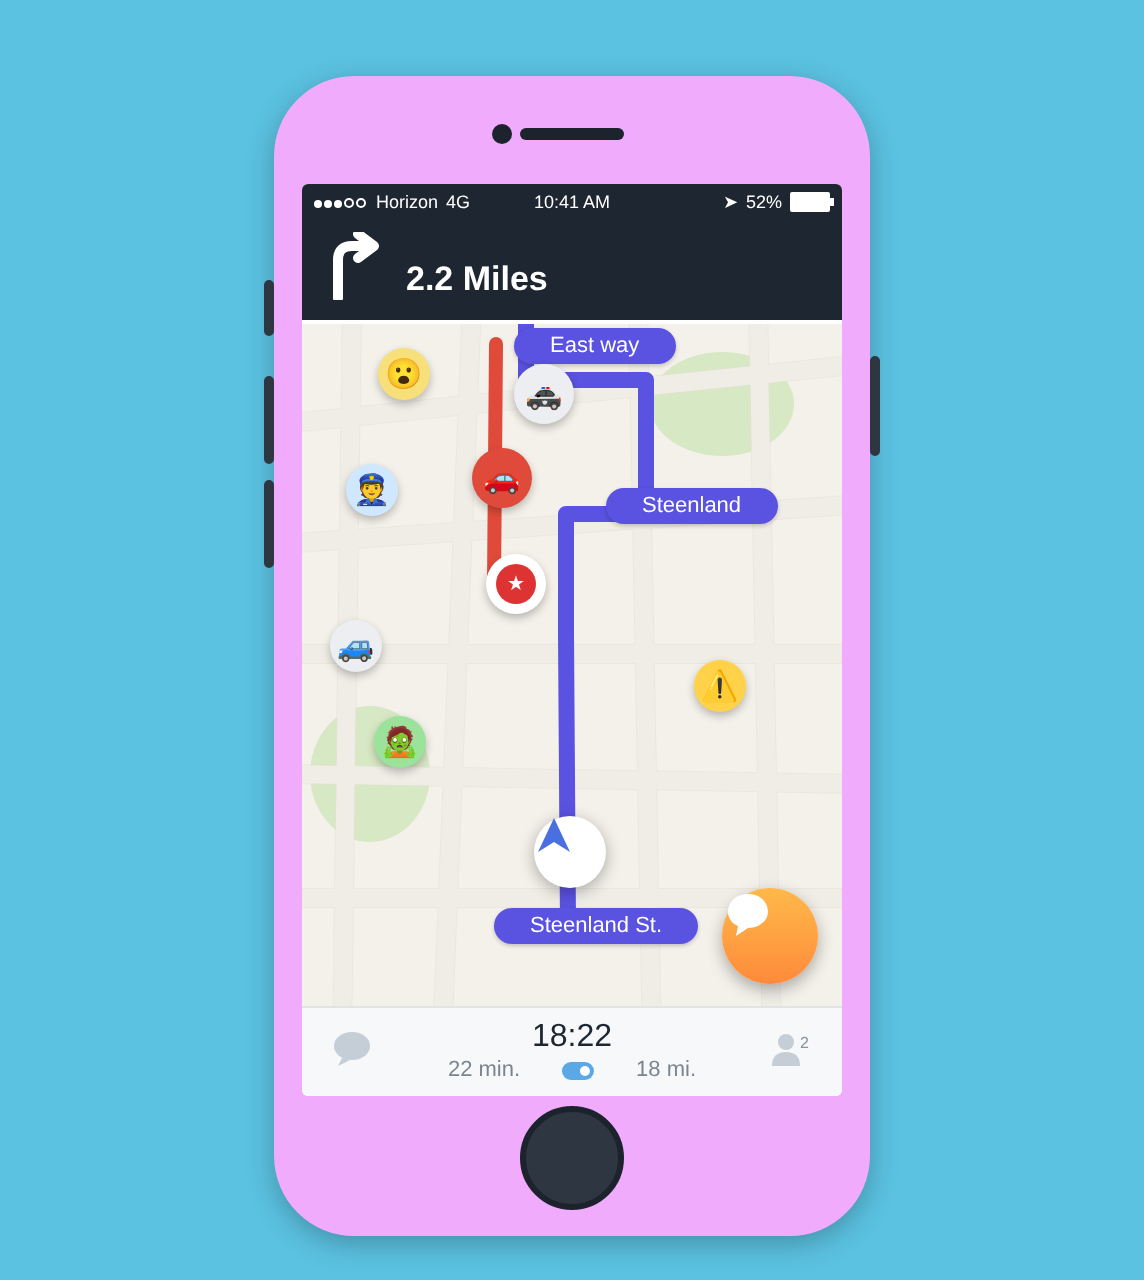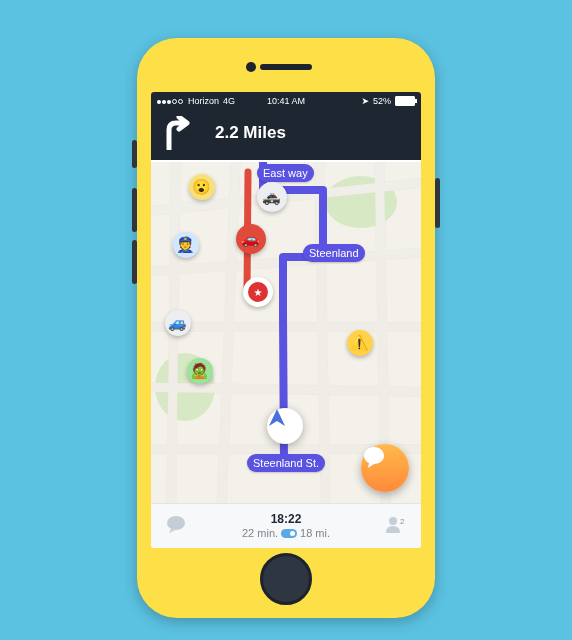--- a/index.html
+++ b/index.html
@@ -3,7 +3,7 @@
 <meta charset="utf-8">
 <style>
   html,body{margin:0;padding:0;width:572px;height:640px;background:#5bc2e1;font-family:-apple-system,Helvetica,Arial,sans-serif;overflow:hidden}
-  .phone{position:absolute;left:137px;top:38px;width:298px;height:580px;background:#fde047;border-radius:40px;box-shadow:0 4px 14px rgba(0,0,0,0.25)}
+  .phone{position:absolute;left:137px;top:38px;width:298px;height:580px;background:#f0abfc;border-radius:40px;box-shadow:0 4px 14px rgba(0,0,0,0.25)}
   .side-btn{position:absolute;background:#2e3641;border-radius:3px}
   .sb1{left:-5px;top:102px;width:5px;height:28px}
   .sb2{left:-5px;top:150px;width:5px;height:44px}

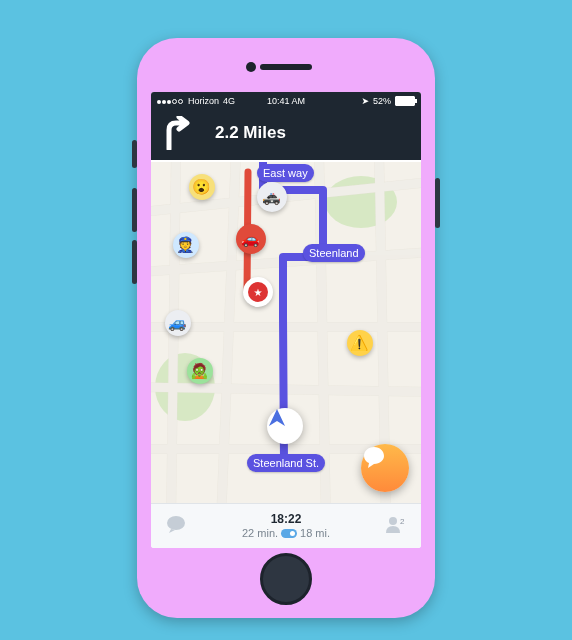--- a/index.html
+++ b/index.html
@@ -21,7 +21,7 @@
   .batt{display:inline-block;width:18px;height:8px;border:1px solid #fff;border-radius:1px;position:relative}
   .batt::after{content:"";position:absolute;right:-3px;top:2px;width:2px;height:4px;background:#fff}
   .batt i{display:block;height:100%;width:100%;background:#fff}
-  .nav{background:#1e2731;padding:6px 23px 10px 10px;display:flex;align-items:center;gap:22px}
+  .nav{background:#1e2731;padding:6px 23px 10px 10px;display:flex;align-items:flex-end;gap:10px}
   .turn-icon{flex:0 0 32px}
   .turn-icon svg{display:block}
   .nav-text .dist{color:#fff;font-size:17px;font-weight:600}

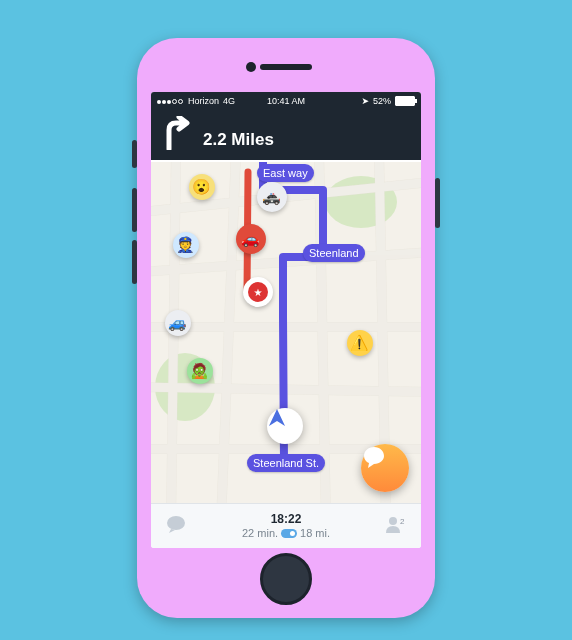--- a/index.html
+++ b/index.html
@@ -28,7 +28,7 @@
   .nav-text .street{color:#4ec8f0;font-size:16px;font-weight:500;margin-top:-1px}
   .map{position:absolute;top:70px;left:0;right:0;bottom:44px;background:#f4f1ea;overflow:hidden}
   .map svg{position:absolute;inset:0}
-  .pill{position:absolute;background:#5a52e0;color:#fff;font-size:11px;font-weight:500;padding:3px 6px;border-radius:11px;white-space:nowrap;box-shadow:0 1px 2px rgba(0,0,0,0.2)}
+  .pill{position:absolute;background:#5a52e0;color:#fff;font-size:11px;font-weight:500;padding:3px 18px;border-radius:11px;white-space:nowrap;box-shadow:0 1px 2px rgba(0,0,0,0.2)}
   .marker{position:absolute;width:26px;height:26px;border-radius:50%;background:#fff;display:flex;align-items:center;justify-content:center;box-shadow:0 2px 4px rgba(0,0,0,0.25);font-size:15px}
   .marker.big{width:30px;height:30px}
   .cursor{position:absolute;width:36px;height:36px;border-radius:50%;background:#fff;box-shadow:0 2px 8px rgba(0,0,0,0.3);display:flex;align-items:center;justify-content:center}

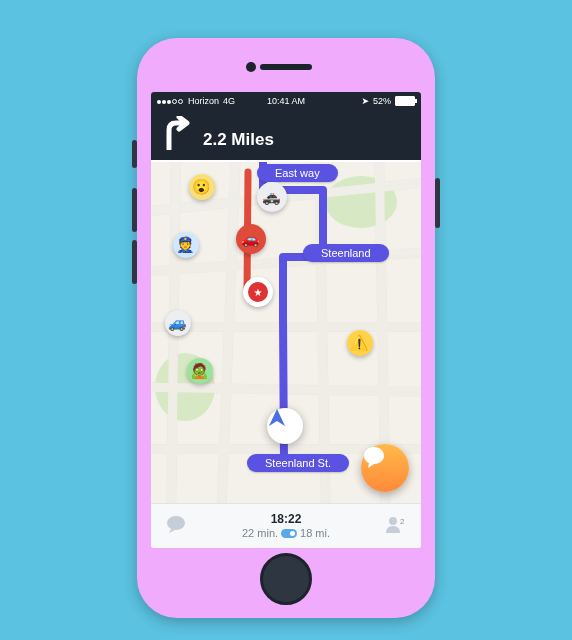--- a/index.html
+++ b/index.html
@@ -37,7 +37,7 @@
   .fab svg{display:block}
   .bottom{position:absolute;left:0;right:0;bottom:0;height:44px;background:#f6f8fa;border-top:1px solid #e0e4e8;display:flex;align-items:center;justify-content:space-between;padding:0 14px;font-size:11px;color:#7a8590}
   .bottom .center{position:absolute;left:50%;transform:translateX(-50%);text-align:center}
-  .eta{color:#1e2731;font-size:12px;font-weight:700;line-height:1}
+  .eta{color:#1e2731;font-size:16px;font-weight:400;line-height:1}
   .sub{display:flex;align-items:center;justify-content:center;gap:3px;margin-top:2px}
   .lozenge{width:16px;height:9px;border-radius:5px;background:#5aa8e6;position:relative;display:inline-block}
   .lozenge::after{content:"";position:absolute;right:2px;top:2px;width:5px;height:5px;border-radius:50%;background:#fff}

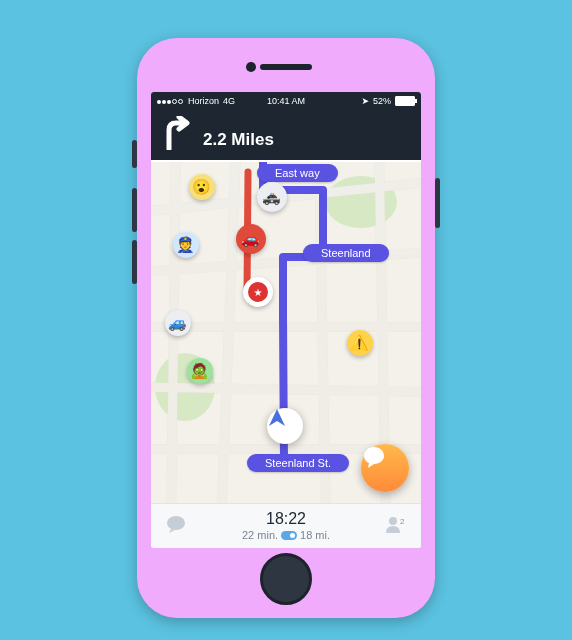--- a/index.html
+++ b/index.html
@@ -38,7 +38,7 @@
   .bottom{position:absolute;left:0;right:0;bottom:0;height:44px;background:#f6f8fa;border-top:1px solid #e0e4e8;display:flex;align-items:center;justify-content:space-between;padding:0 14px;font-size:11px;color:#7a8590}
   .bottom .center{position:absolute;left:50%;transform:translateX(-50%);text-align:center}
   .eta{color:#1e2731;font-size:16px;font-weight:400;line-height:1}
-  .sub{display:flex;align-items:center;justify-content:center;gap:3px;margin-top:2px}
+  .sub{display:flex;align-items:center;justify-content:center;gap:21px;margin-top:2px}
   .lozenge{width:16px;height:9px;border-radius:5px;background:#5aa8e6;position:relative;display:inline-block}
   .lozenge::after{content:"";position:absolute;right:2px;top:2px;width:5px;height:5px;border-radius:50%;background:#fff}
   .side-icon{color:#c5cdd6;font-size:18px}

